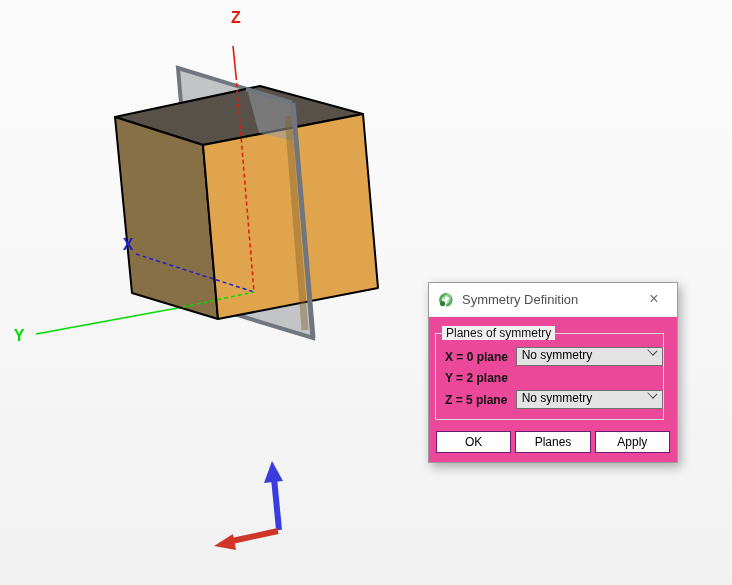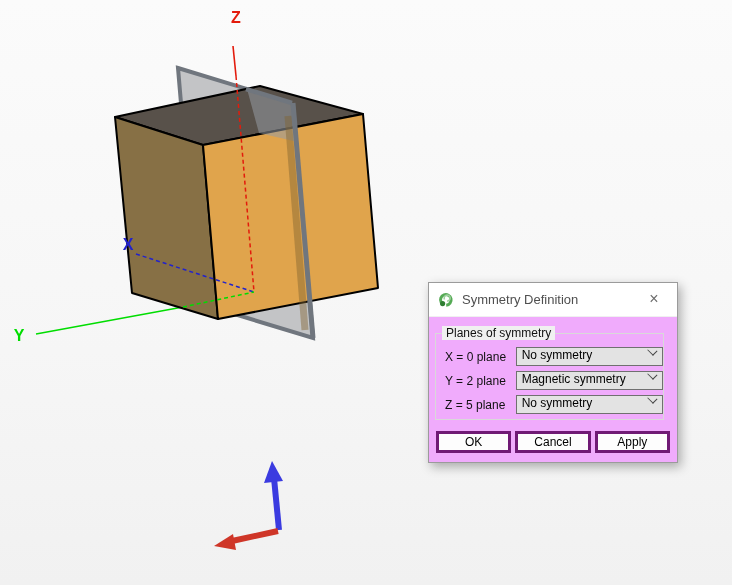--- a/index.html
+++ b/index.html
@@ -13,7 +13,7 @@
   
   .dialog{
     position:absolute;left:428px;top:282px;width:250px;height:181px;
-    background:#f0abfc;border:1px solid #9b9b9b;
+    background:#ec4899;border:1px solid #9b9b9b;
     box-shadow:3px 4px 10px rgba(0,0,0,0.30);
     box-sizing:border-box;font-size:12px;color:#000;
   }

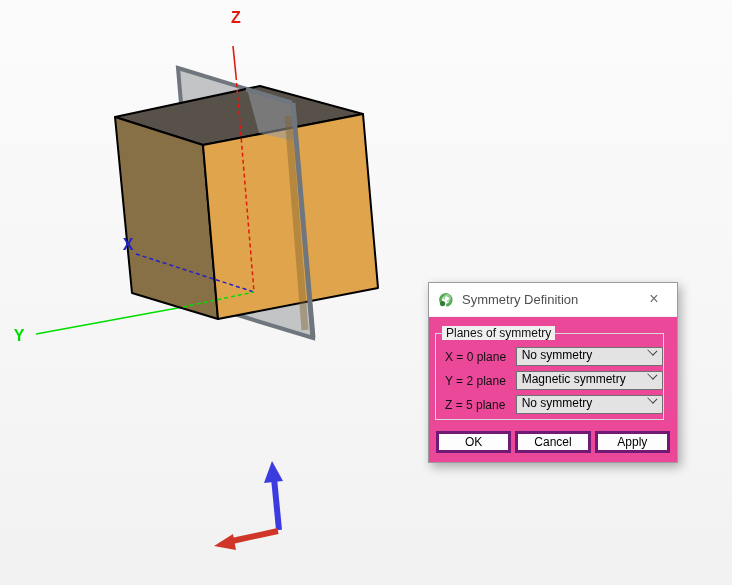--- a/index.html
+++ b/index.html
@@ -37,7 +37,7 @@
   }
   .row{display:flex;align-items:center;margin:0 0 5px 9px;}
   .row:first-of-type{margin-top:13px;}
-  .row .lbl{width:71px;color:#111;}
+  .row .lbl{width:71px;color:#111;font-weight:bold;}
   .combo{
     width:148px;height:19px;background:#e3e3e3;border:1px solid #707070;
     box-sizing:border-box;display:flex;

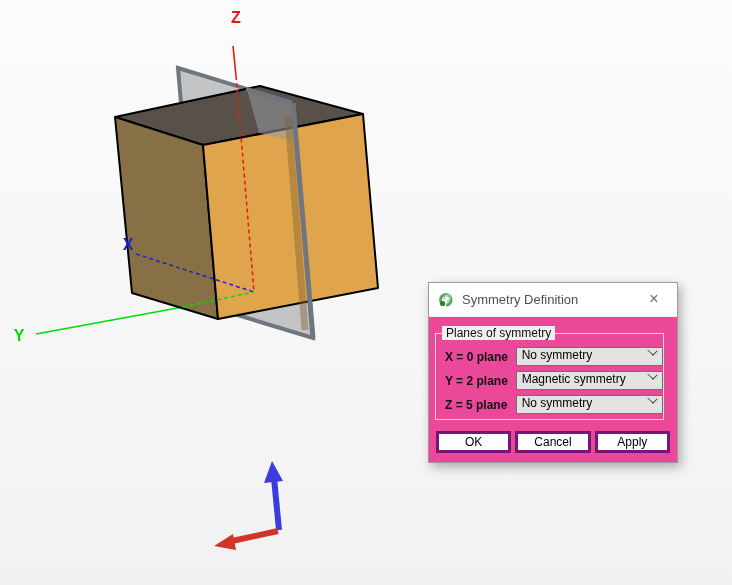--- a/index.html
+++ b/index.html
@@ -117,10 +117,6 @@
 
     <div class="row">
       <span class="lbl">Y = 2 plane</span>
-      <div class="combo">
-        <span>Magnetic symmetry</span>
-        <span class="chev"></span>
-      </div>
     </div>
 
     <div class="row">

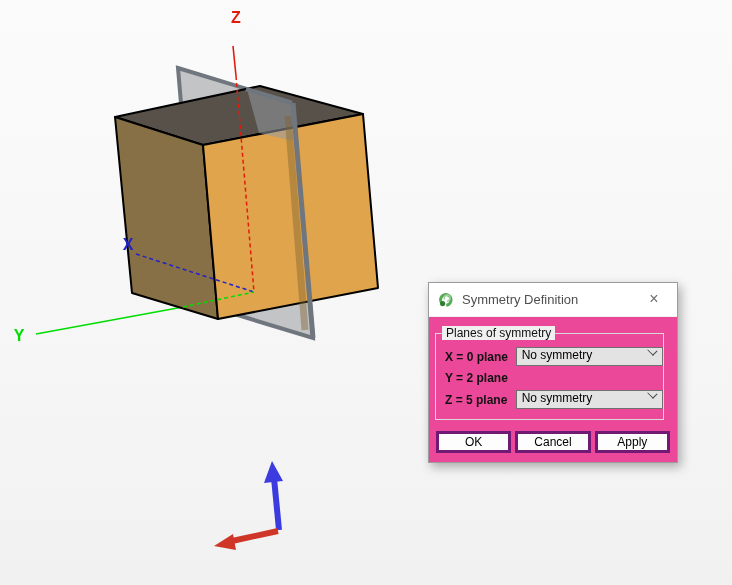--- a/index.html
+++ b/index.html
@@ -51,7 +51,7 @@
     position:absolute;left:7px;right:7px;bottom:9px;display:flex;gap:4px;
   }
   .btn{
-    flex:1;height:22px;background:#fdfdfd;border:3px solid #701a75;
+    flex:1;height:22px;background:#fdfdfd;border:1px solid #701a75;
     display:flex;align-items:center;justify-content:center;
     font-size:12px;color:#000;box-sizing:border-box;
   }

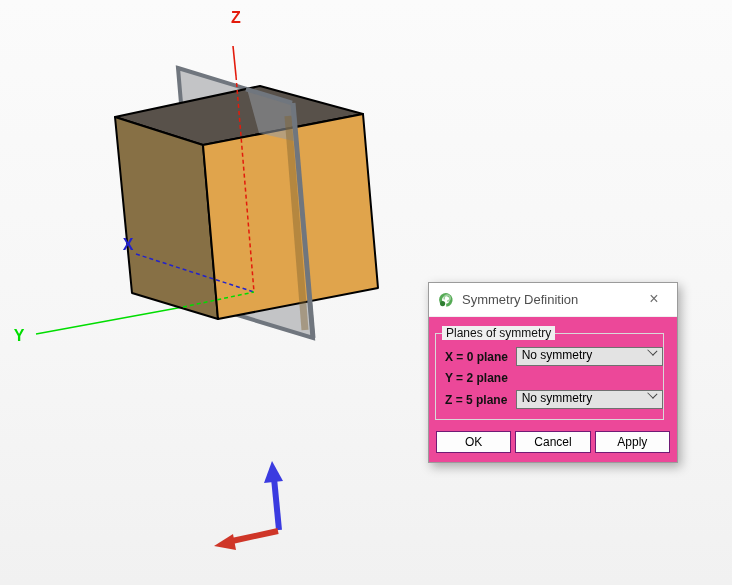--- a/index.html
+++ b/index.html
@@ -130,7 +130,7 @@
 
   <div class="btnrow">
     <div class="btn">OK</div>
-    <div class="btn">Cancel</div>
+    <div class="btn">Planes</div>
     <div class="btn">Apply</div>
   </div>
 </div>

